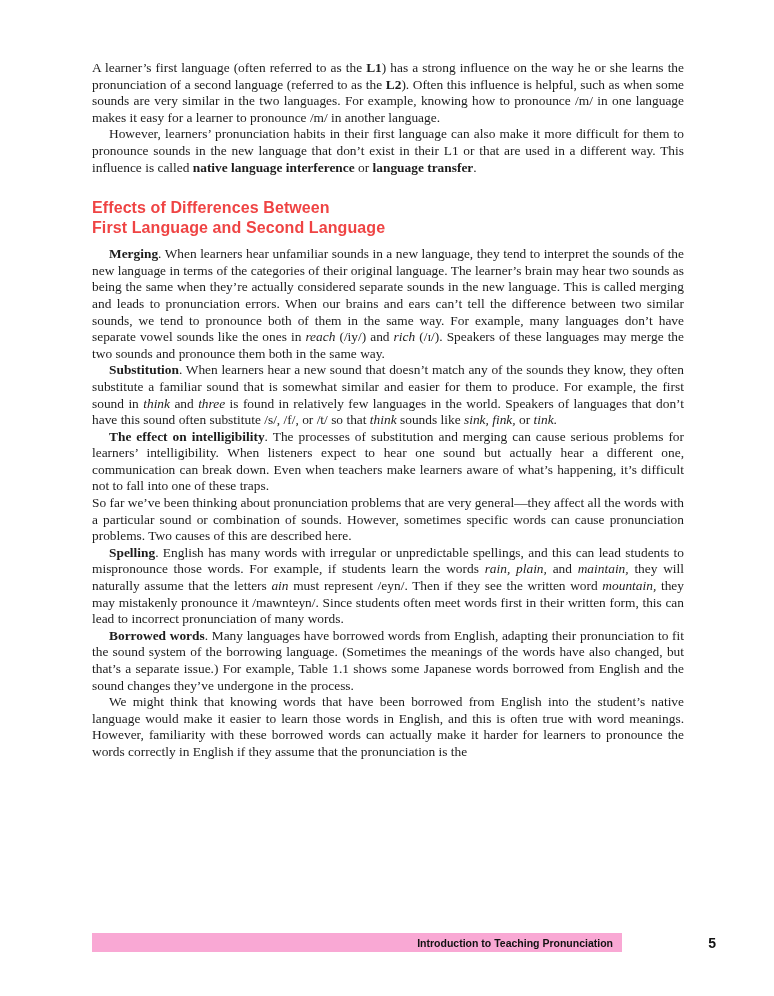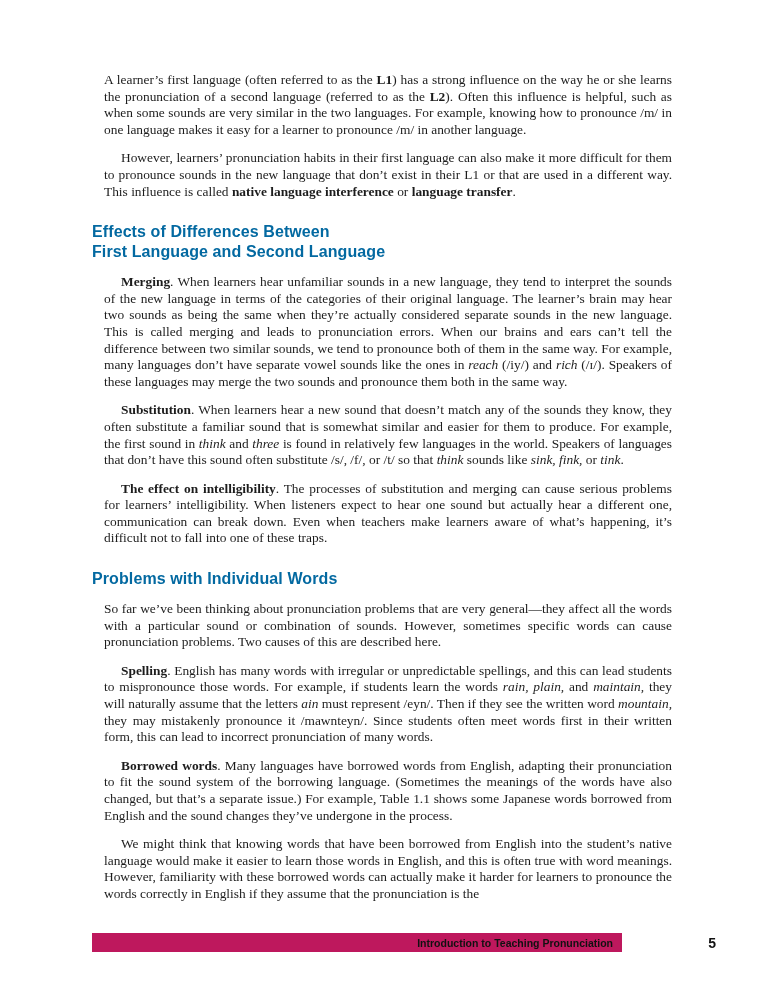--- a/index.html
+++ b/index.html
@@ -36,7 +36,7 @@
   p.body-para {
     font-size: 13.4px;
     line-height: 16.6px;
-    margin: 12px;
+    margin: 0;
     text-align: justify;
   }
   p.indent { text-indent: 17px; }

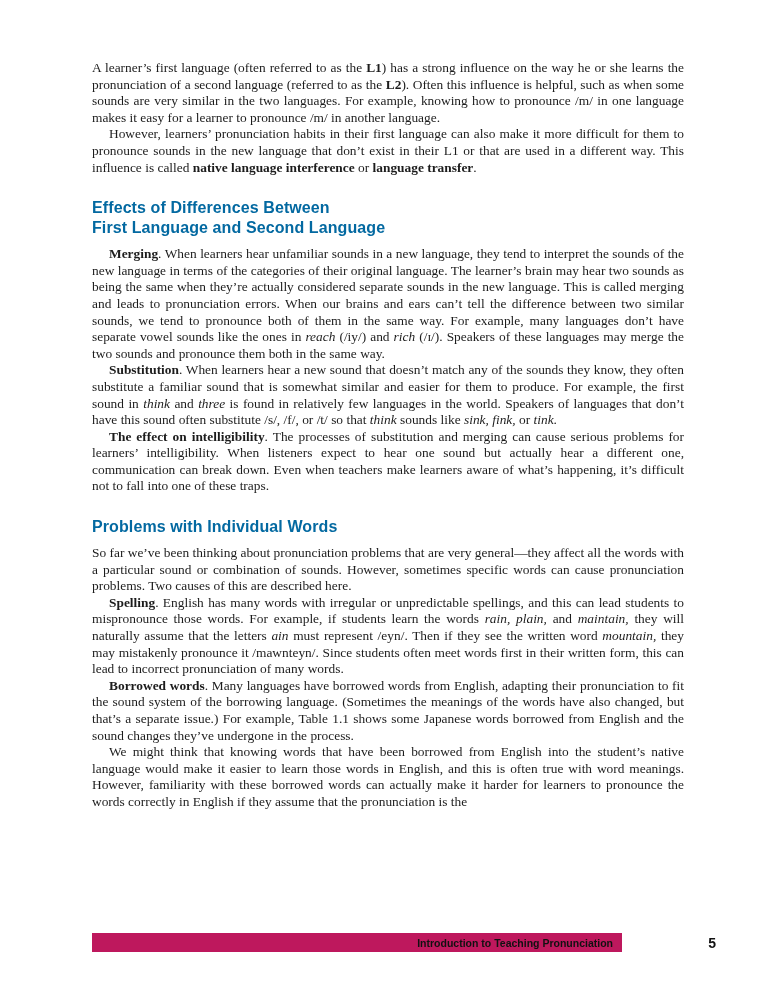--- a/index.html
+++ b/index.html
@@ -29,7 +29,7 @@
     font-weight: 700;
     font-size: 16px;
     line-height: 20px;
-    color: #0369a1;
+    color: #ef4444;
     margin: 22px 0 8px 0;
     letter-spacing: 0.1px;
   }

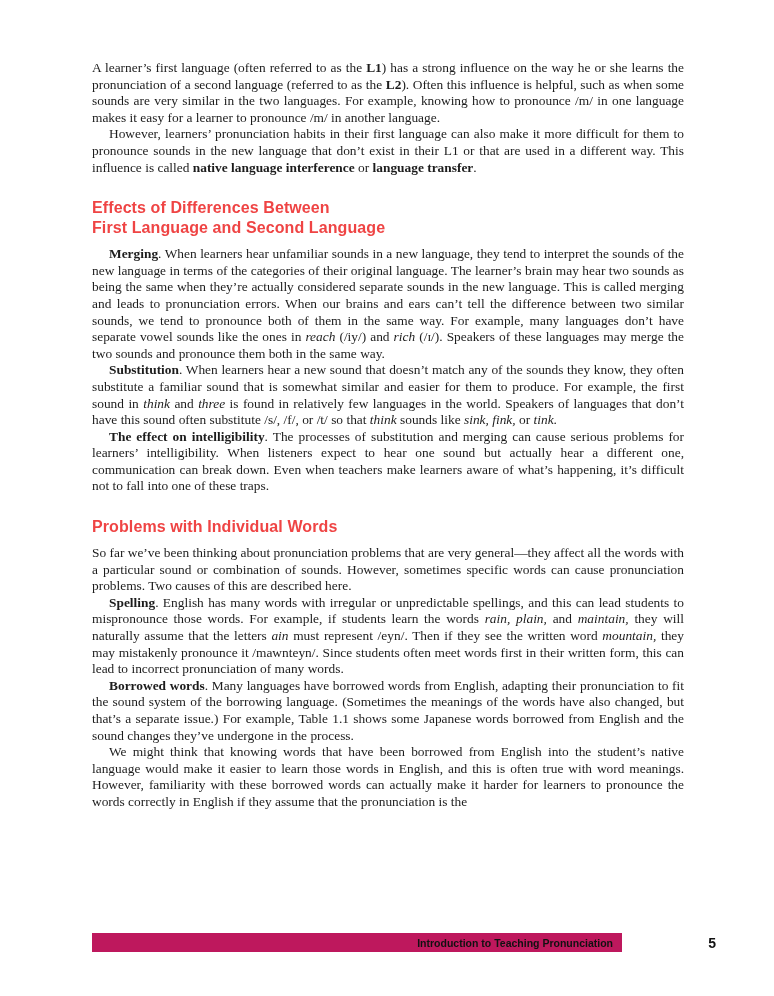--- a/index.html
+++ b/index.html
@@ -83,9 +83,6 @@
     <p class="body-para indent"><span class="bold">Merging</span><span>. When learners hear unfamiliar sounds in a new language, they tend to interpret the sounds of the new language in terms of the categories of their original language. The learner’s brain may hear two sounds as being the same when they’re actually considered separate sounds in the new language. This is called merging and leads to pronunciation errors. When our brains and ears can’t tell the difference between two similar sounds, we tend to pronounce both of them in the same way. For example, many languages don’t have separate vowel sounds like the ones in </span><span class="italic">reach</span><span> (/iy/) and </span><span class="italic">rich</span><span> (/ɪ/). Speakers of these languages may merge the two sounds and pronounce them both in the same way.</span></p>
     <p class="body-para indent"><span class="bold">Substitution</span><span>. When learners hear a new sound that doesn’t match any of the sounds they know, they often substitute a familiar sound that is somewhat similar and easier for them to produce. For example, the first sound in </span><span class="italic">think</span><span> and </span><span class="italic">three</span><span> is found in relatively few languages in the world. Speakers of languages that don’t have this sound often substitute /s/, /f/, or /t/ so that </span><span class="italic">think</span><span> sounds like </span><span class="italic">sink, fink,</span><span> or </span><span class="italic">tink</span><span>.</span></p>
     <p class="body-para indent"><span class="bold">The effect on intelligibility</span><span>. The processes of substitution and merging can cause serious problems for learners’ intelligibility. When listeners expect to hear one sound but actually hear a different one, communication can break down. Even when teachers make learners aware of what’s happening, it’s difficult not to fall into one of these traps.</span></p>
-    <div class="heading-main">
-      <div>Problems with Individual Words</div>
-    </div>
     <p class="body-para"><span>So far we’ve been thinking about pronunciation problems that are very general—they affect all the words with a particular sound or combination of sounds. However, sometimes specific words can cause pronunciation problems. Two causes of this are described here.</span></p>
     <p class="body-para indent"><span class="bold">Spelling</span><span>. English has many words with irregular or unpredictable spellings, and this can lead students to mispronounce those words. For example, if students learn the words </span><span class="italic">rain, plain,</span><span> and </span><span class="italic">maintain,</span><span> they will naturally assume that the letters </span><span class="italic">ain</span><span> must represent /eyn/. Then if they see the written word </span><span class="italic">mountain,</span><span> they may mistakenly pronounce it /mawnteyn/. Since students often meet words first in their written form, this can lead to incorrect pronunciation of many words.</span></p>
     <p class="body-para indent"><span class="bold">Borrowed words</span><span>. Many languages have borrowed words from English, adapting their pronunciation to fit the sound system of the borrowing language. (Sometimes the meanings of the words have also changed, but that’s a separate issue.) For example, Table 1.1 shows some Japanese words borrowed from English and the sound changes they’ve undergone in the process.</span></p>

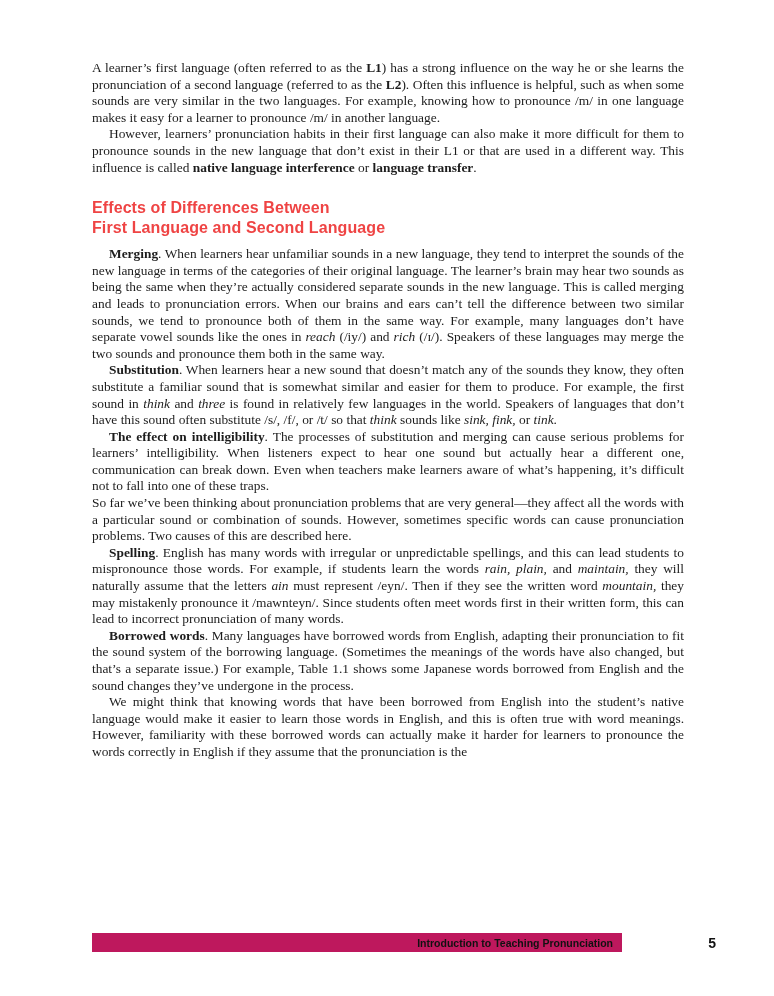--- a/index.html
+++ b/index.html
@@ -48,7 +48,7 @@
     bottom: 44px;
     width: 530px;
     height: 19px;
-    background: #be185d;
+    background: #f9a8d4;
     display: flex;
     align-items: center;
     justify-content: flex-end;

